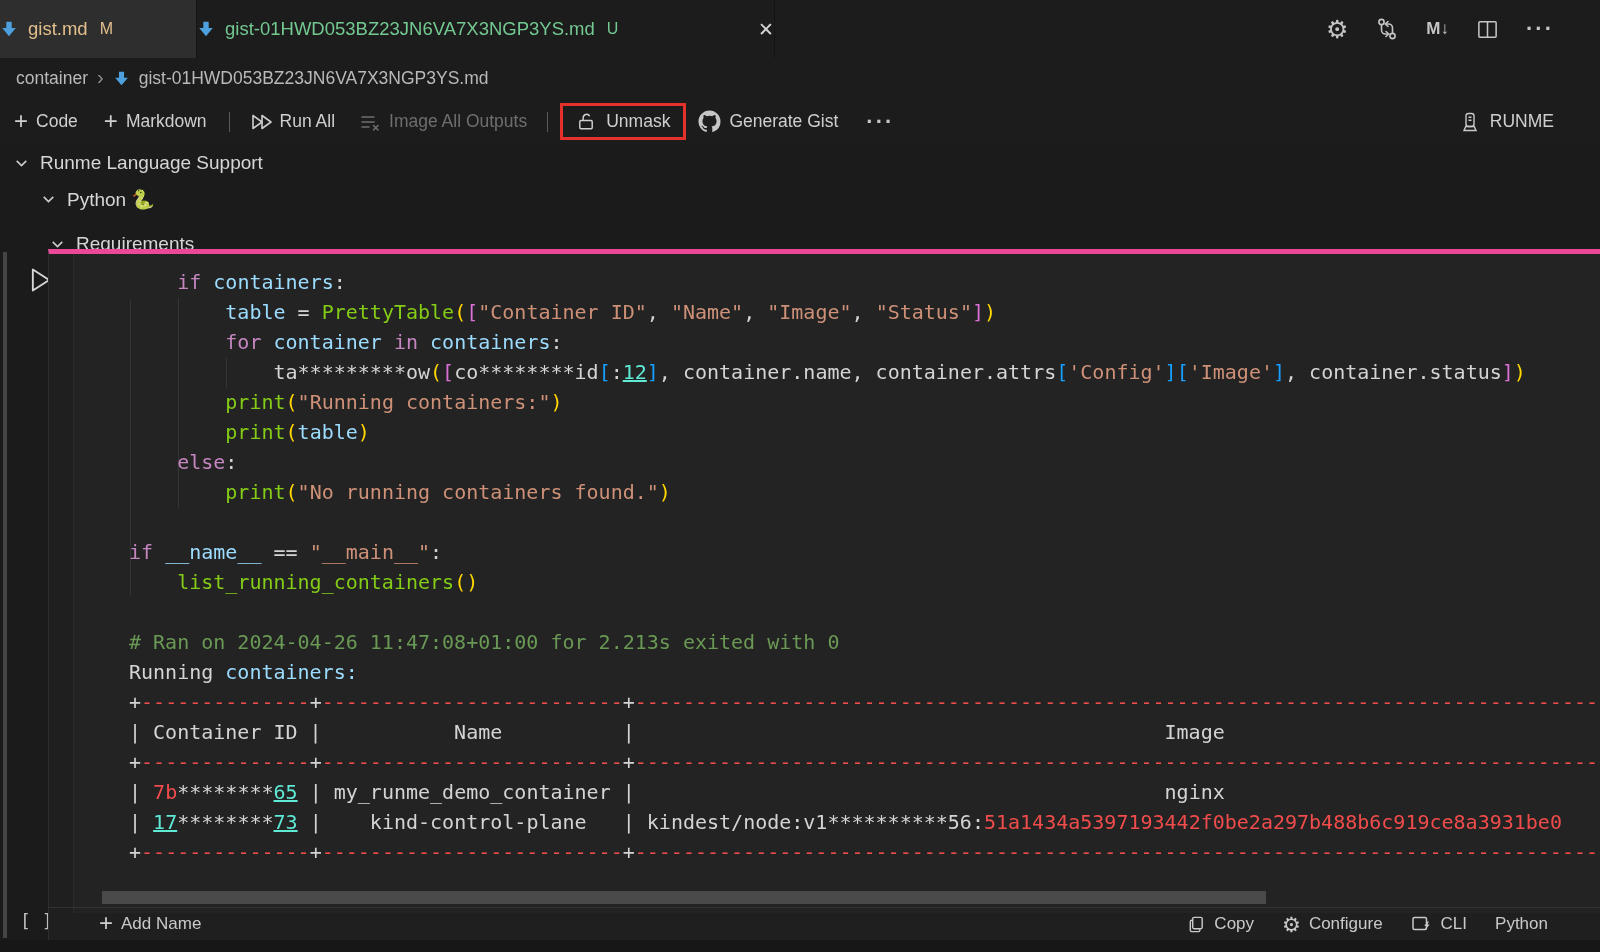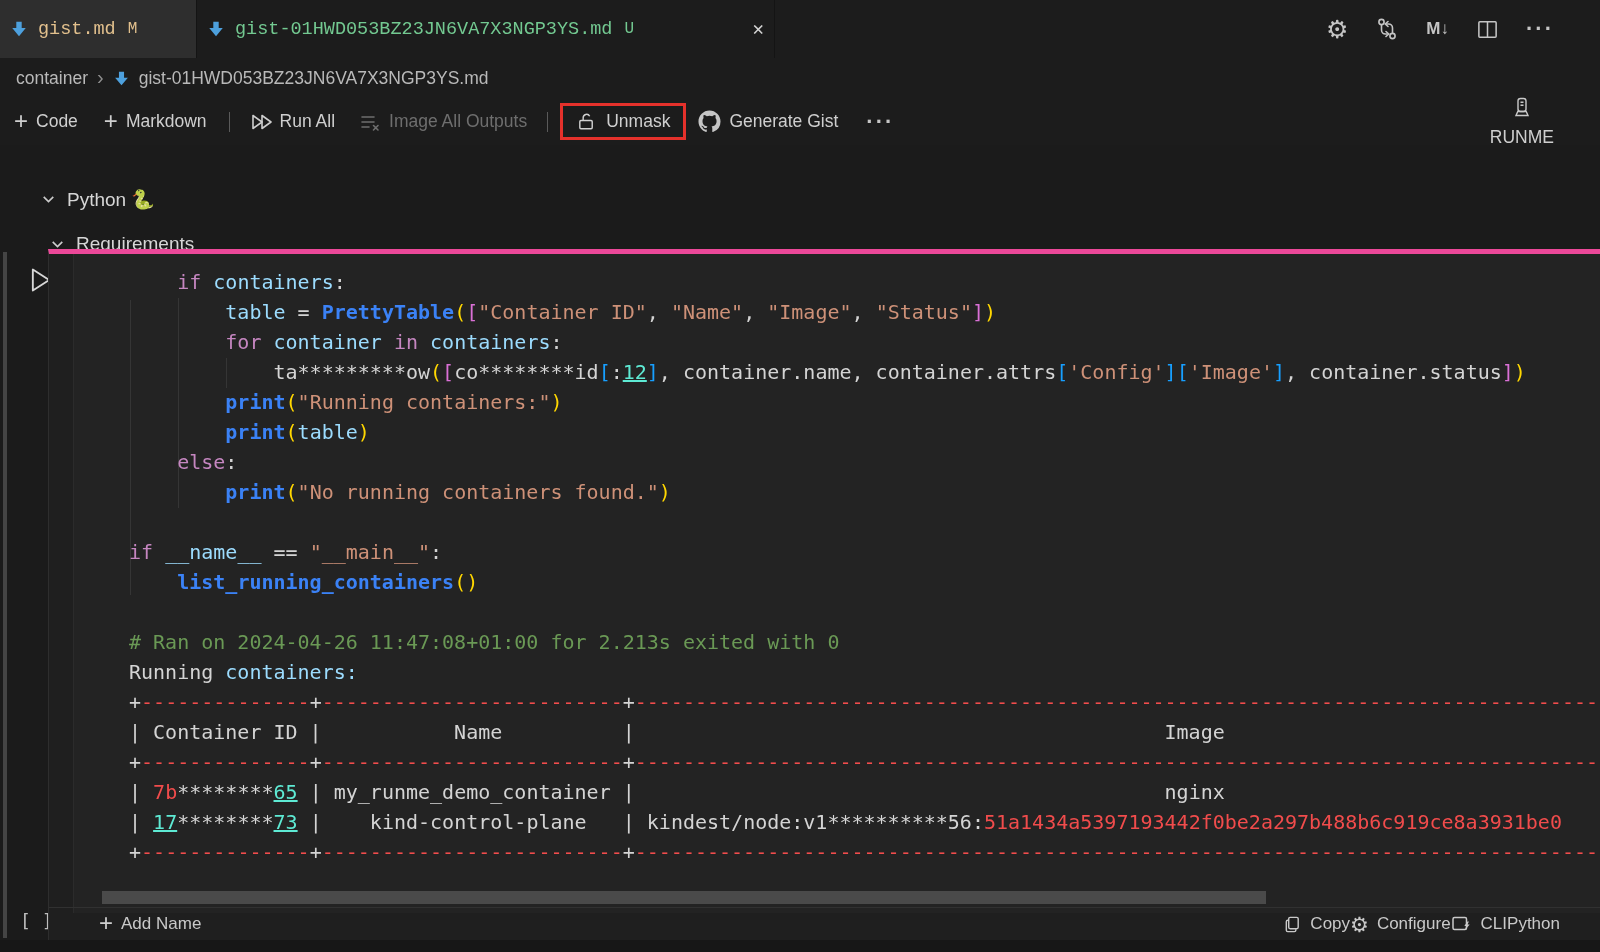--- a/index.html
+++ b/index.html
@@ -8,8 +8,8 @@
 
   
   .tabbar{position:absolute;top:0;left:0;right:0;height:58px;background:#1c1c1c;display:flex;}
-  .tab{display:flex;align-items:center;gap:10px;padding:0 10px;font-size:18.5px;box-sizing:border-box;
-       border-right:1px solid #141414;font-family:Liberation Mono, monospace;}
+  .tab{display:flex;align-items:center;gap:10px;padding:0 0;font-size:18.5px;box-sizing:border-box;
+       border-right:1px solid #141414;}
   .tab-inactive{width:197px;background:#2e2e2e;}
   .tab-active{width:578px;background:#1c1c1c;}
   .lab-modified{color:#e2c08d;}

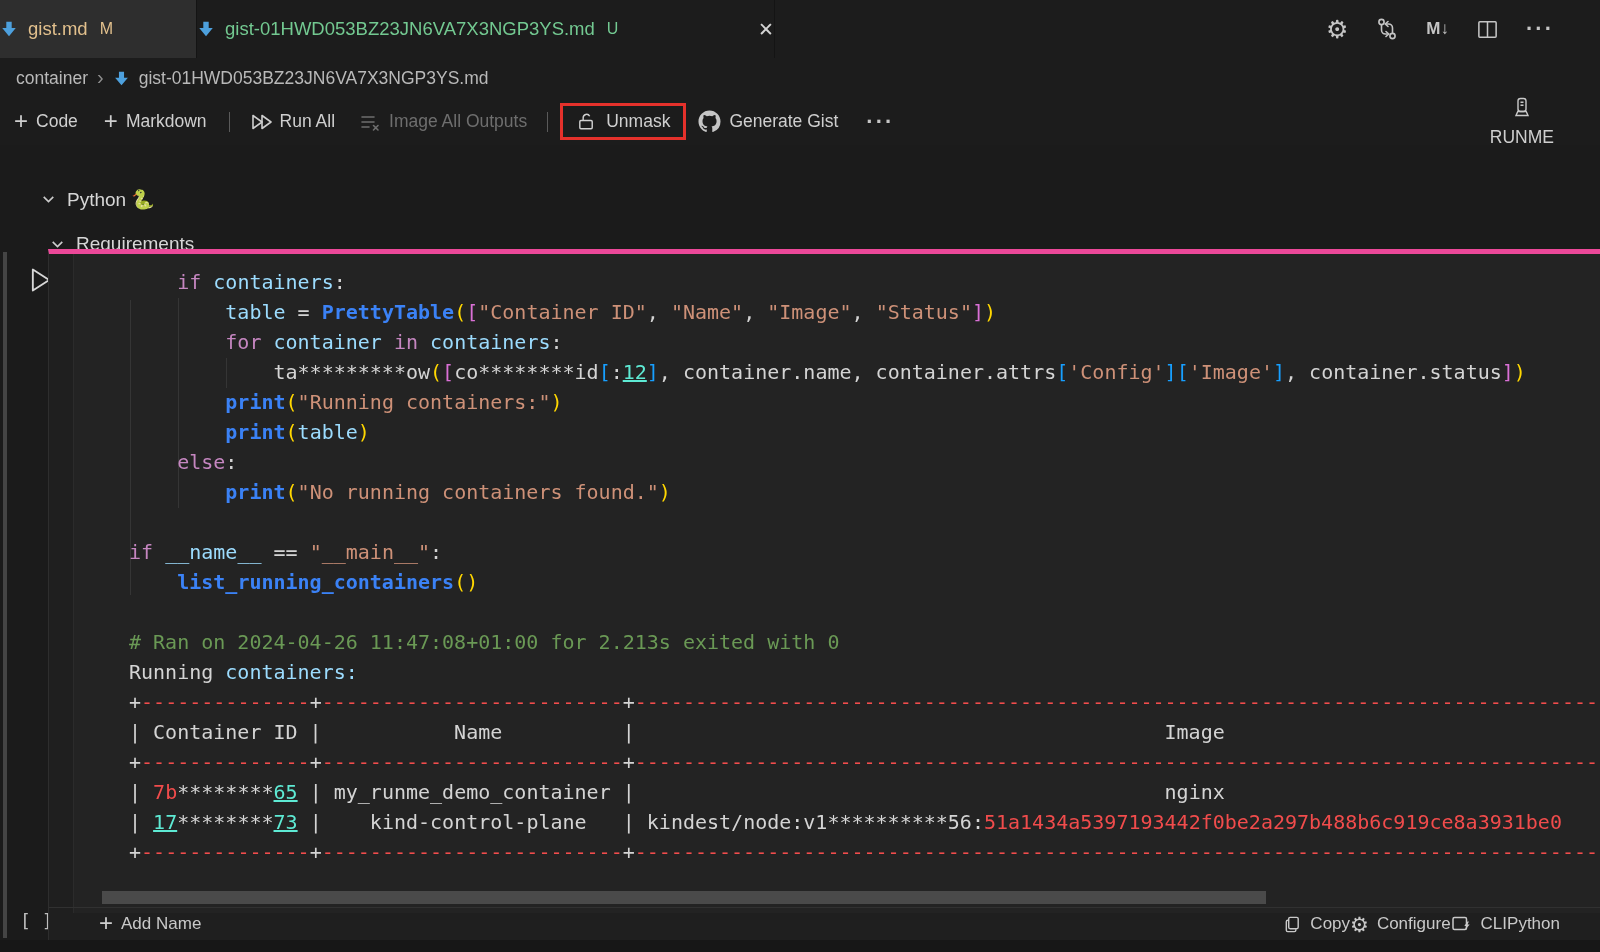--- a/index.html
+++ b/index.html
@@ -35,7 +35,7 @@
   .disabled{color:#6e6e6e;}
   .plus{font-size:24px;font-weight:300;color:#cfcfcf;line-height:1;margin-top:-2px;}
   .unmask-box{display:flex;align-items:center;gap:9px;border:3px solid #e5312b;padding:5px 13px;cursor:pointer;}
-  .runme-brand{margin-left:auto;display:flex;align-items:center;gap:9px;padding-right:46px;font-size:17.5px;color:#cfcfcf;flex-direction:column;}
+  .runme-brand{margin-left:auto;display:flex;align-items:center;gap:9px;padding-right:46px;font-size:17.5px;color:#cfcfcf;}
 
   
   .outrow{position:absolute;display:flex;align-items:center;gap:10px;font-size:19px;color:#d6d6d6;height:36px;}

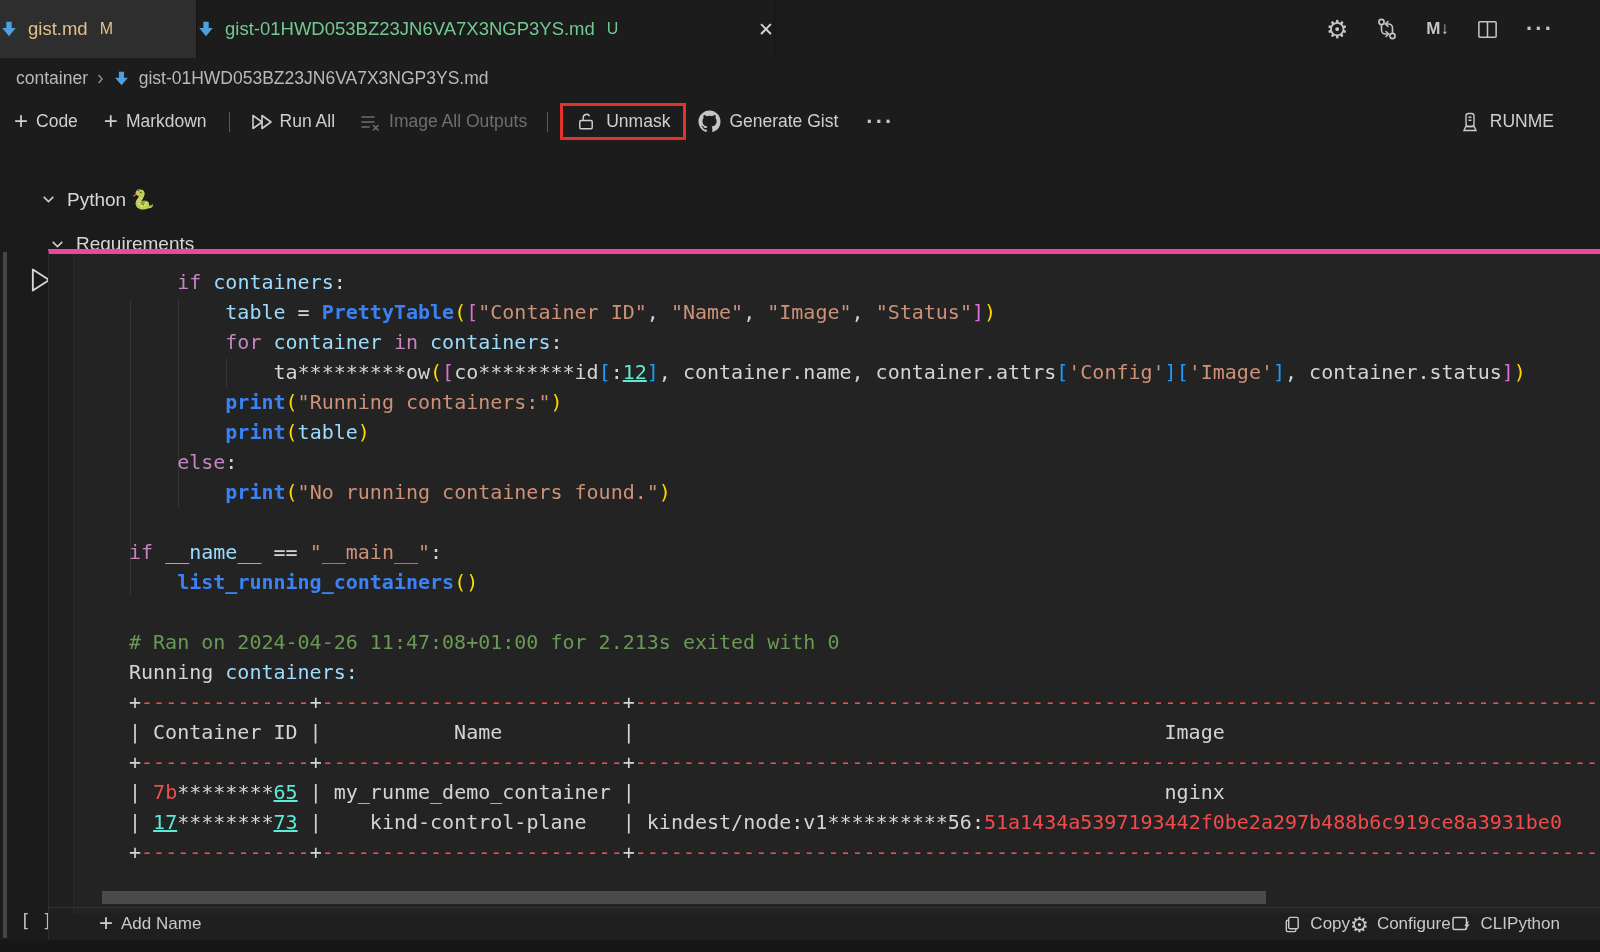--- a/index.html
+++ b/index.html
@@ -172,6 +172,12 @@
     </div>
   </div>
 
+  <div class="outrow o1">
+    <svg width="17" height="17" viewBox="0 0 16 16" fill="none" stroke="#cccccc" stroke-width="1.5">
+        <path d="M3.5 5.5 8 10l4.5-4.5"></path>
+      </svg>
+    <span>Runme Language Support</span>
+  </div>
   <div class="outrow o2">
     <svg width="17" height="17" viewBox="0 0 16 16" fill="none" stroke="#cccccc" stroke-width="1.5">
         <path d="M3.5 5.5 8 10l4.5-4.5"></path>

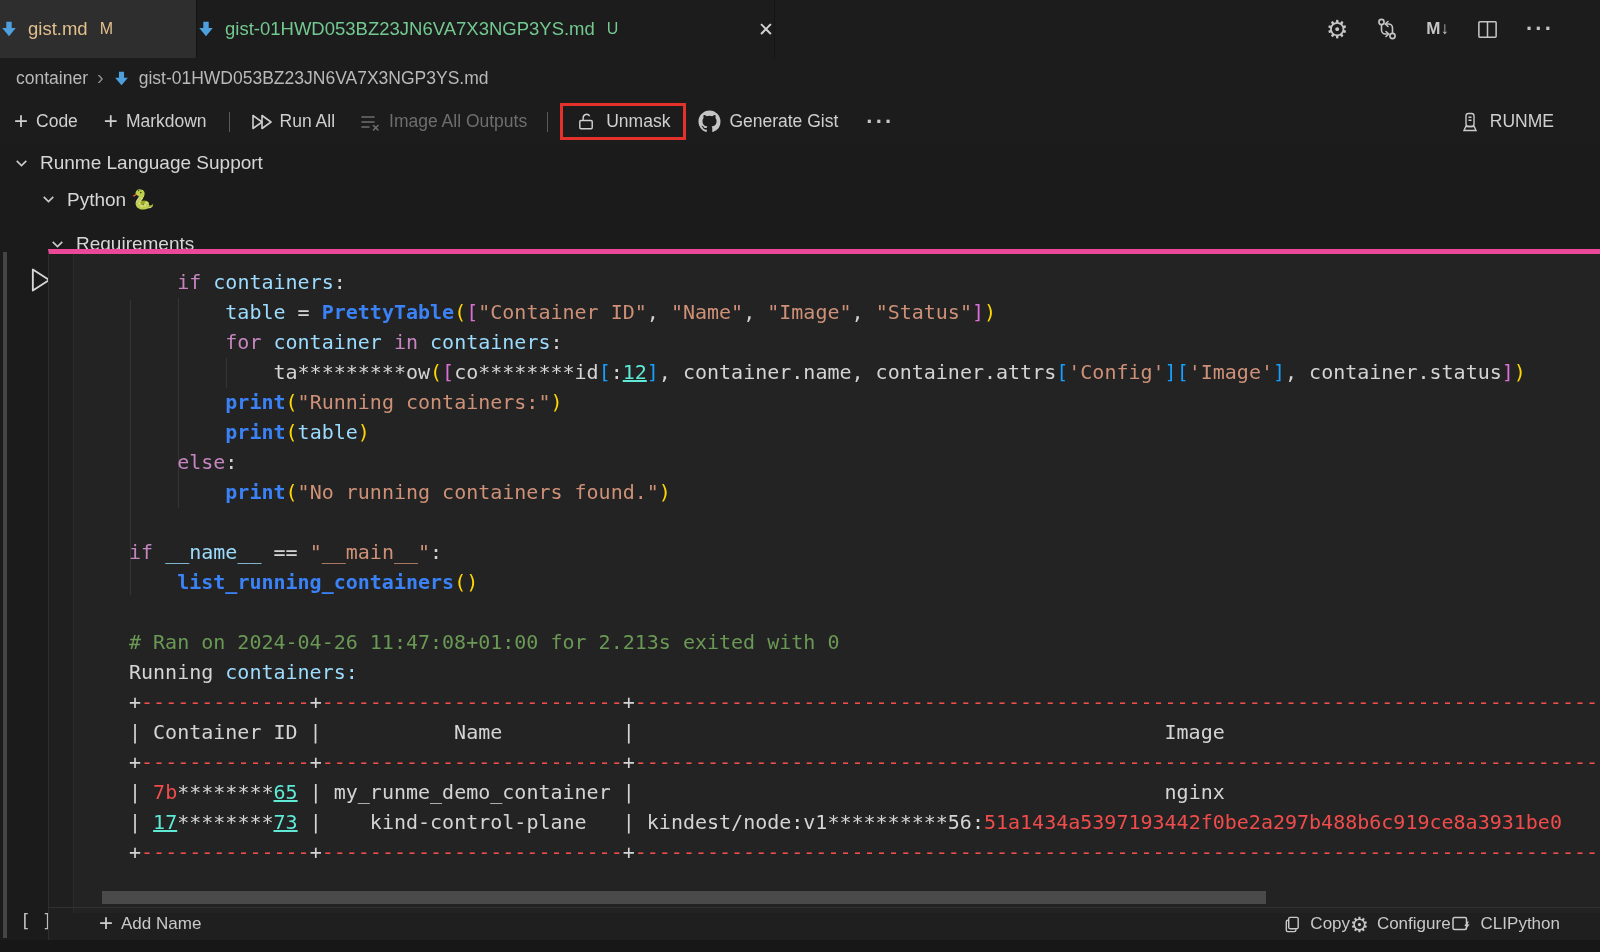--- a/index.html
+++ b/index.html
@@ -54,7 +54,7 @@
   .code{position:absolute;left:55px;top:13px;margin:0;font-family:"DejaVu Sans Mono",monospace;
         font-size:20px;line-height:30px;white-space:pre;}
   .cl{height:30px;}
-  .tk-k{color:#C586C0;} .tk-v{color:#9CDCFE;} .tk-f{color:#3b82f6;font-weight:bold;} .tk-s{color:#CE9178;}
+  .tk-k{color:#C586C0;} .tk-v{color:#9CDCFE;} .tk-f{color:#84cc16;} .tk-s{color:#CE9178;}
   .tk-n{color:#5eead4;text-decoration:underline;} .tk-p{color:#D4D4D4;} .tk-b1{color:#FFD700;} .tk-b2{color:#DA70D6;}
   .tk-b3{color:#179FFF;} .tk-c{color:#6A9955;} .tk-r{color:#F14C4C;}
 

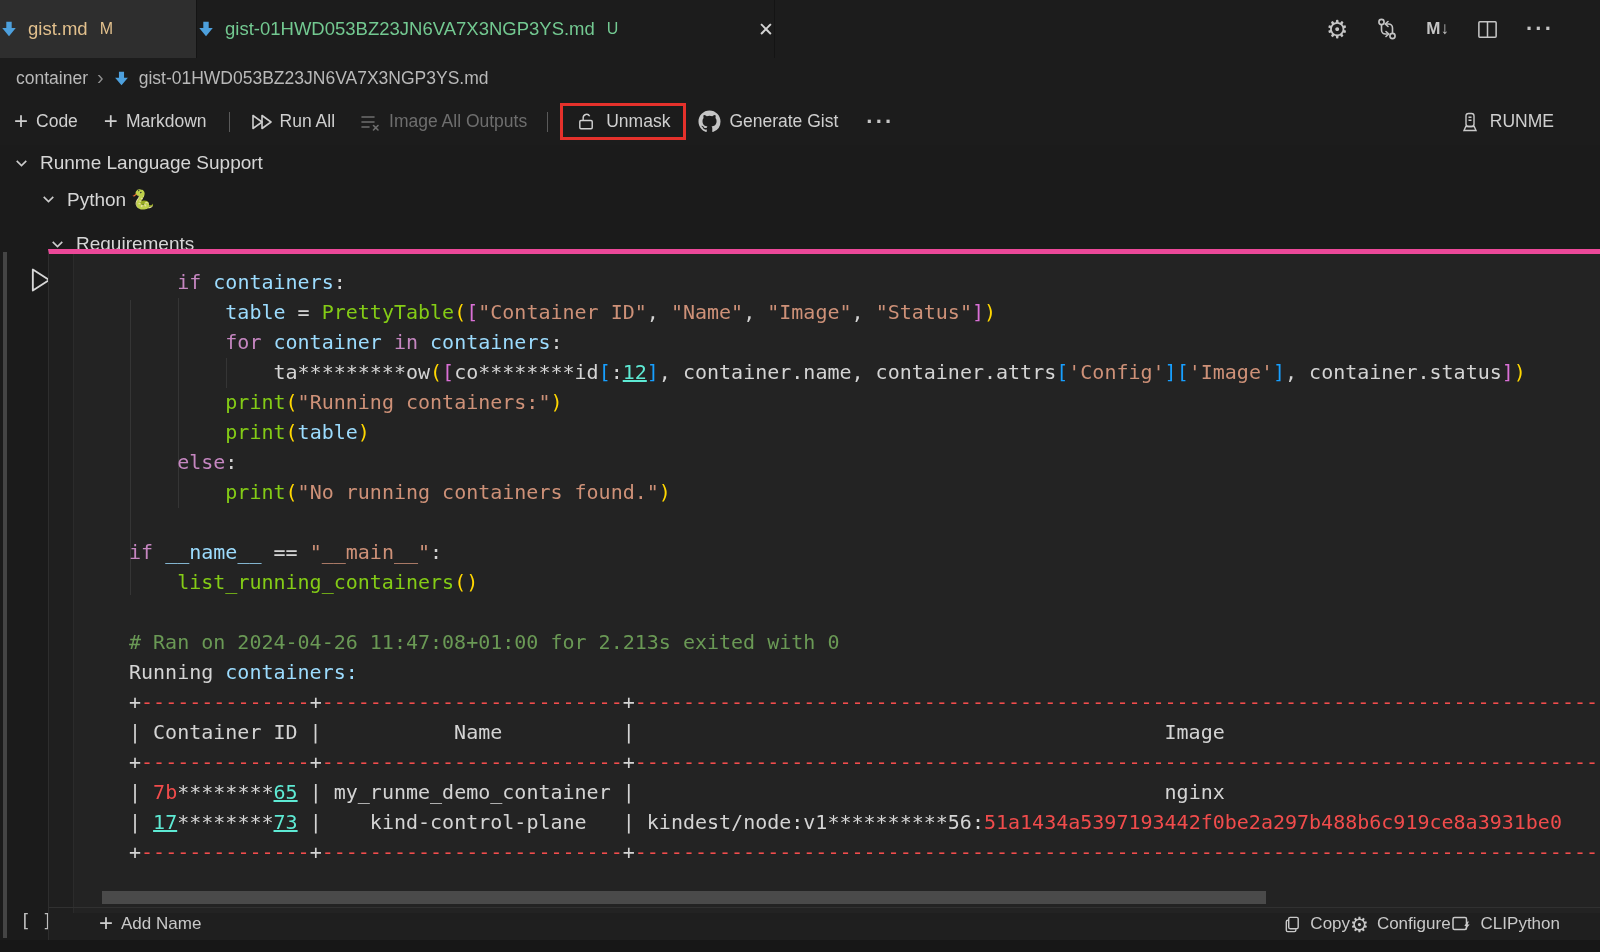--- a/index.html
+++ b/index.html
@@ -65,7 +65,7 @@
   .cellfooter{position:absolute;left:0;right:0;bottom:0;height:33px;border-top:1px solid #313131;
               display:flex;align-items:center;font-size:17px;color:#c9c9c9;padding-left:50px;box-sizing:border-box;}
   .addname{display:flex;align-items:center;gap:8px;cursor:pointer;}
-  .footer-right{margin-left:auto;display:flex;align-items:center;padding-right:40px;justify-content:center;}
+  .footer-right{margin-left:auto;display:flex;align-items:center;gap:28px;padding-right:52px;justify-content:center;}
   .fitem{display:flex;align-items:center;gap:8px;cursor:pointer;}
   .gear-small{font-size:21px;line-height:1;color:#c9c9c9;}
   .bottom-strip{position:absolute;left:0;right:0;bottom:0;height:12px;background:#171717;}

